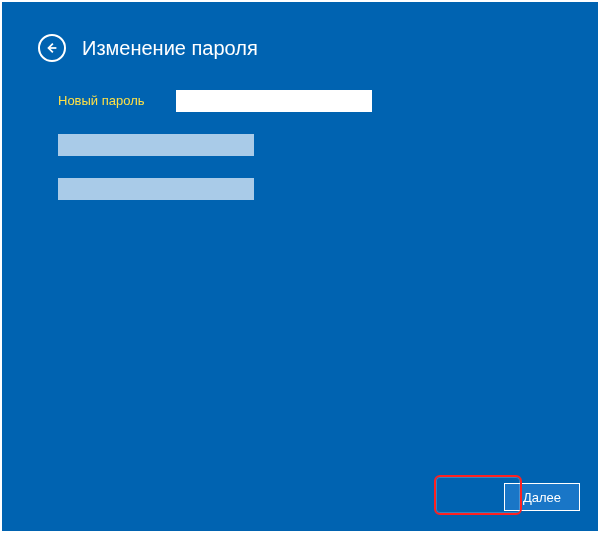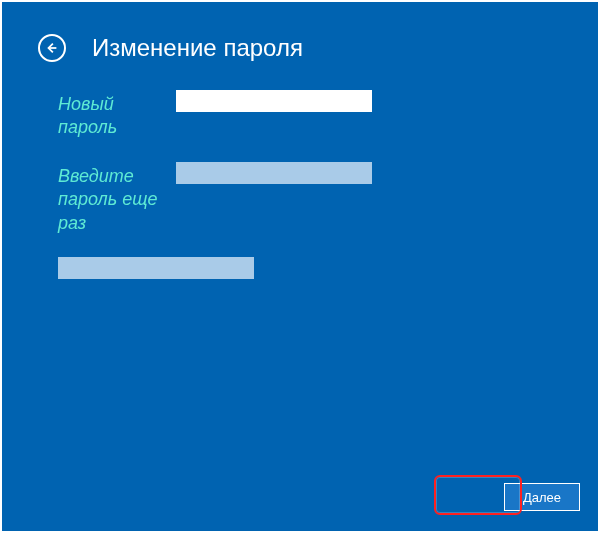--- a/index.html
+++ b/index.html
@@ -44,9 +44,9 @@
     stroke-width: 2;
   }
   .title {
-    font-size: 24px;
+    font-size: 20px;
     font-weight: 400;
-    margin-left: 26px;
+    margin-left: 16px;
   }
   .form {
     padding: 28px 0 0 56px;

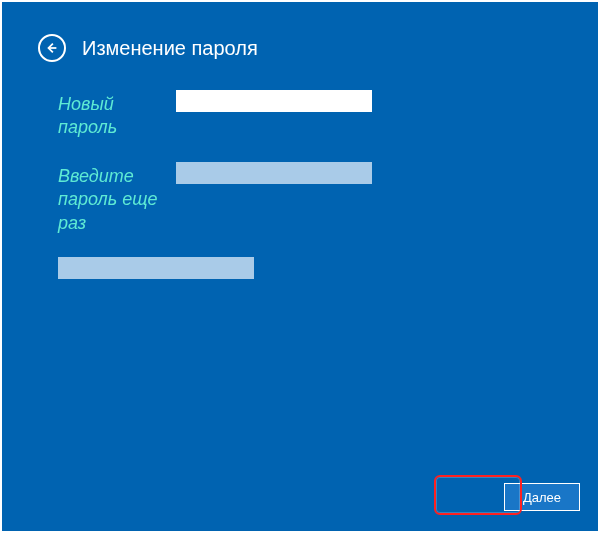--- a/index.html
+++ b/index.html
@@ -58,11 +58,10 @@
   }
   .label {
     width: 118px;
-    font-size: 18px;
+    font-size: 13px;
     line-height: 1.3;
-    color: #5eead4;
+    color: #fde047;
     padding-top: 3px;
-    font-style: italic;
   }
   .field {
     width: 196px;

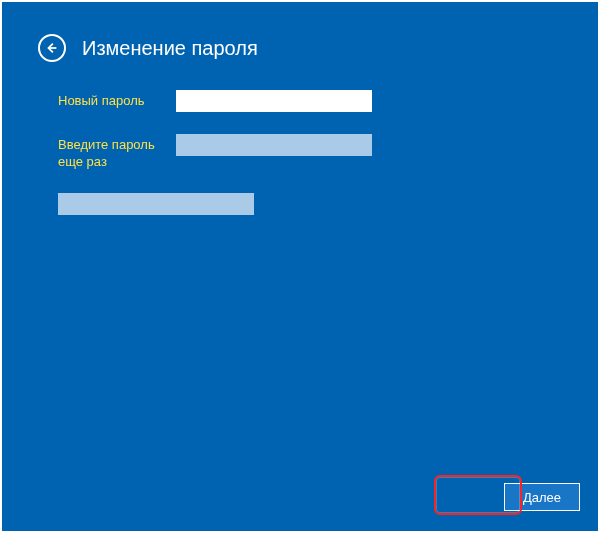--- a/index.html
+++ b/index.html
@@ -127,7 +127,6 @@
     </div>
 
     <div class="row">
-      <div class="label">Введите пароль еще раз</div>
       <input type="password" class="field muted" value="" style="">
     </div>
 

